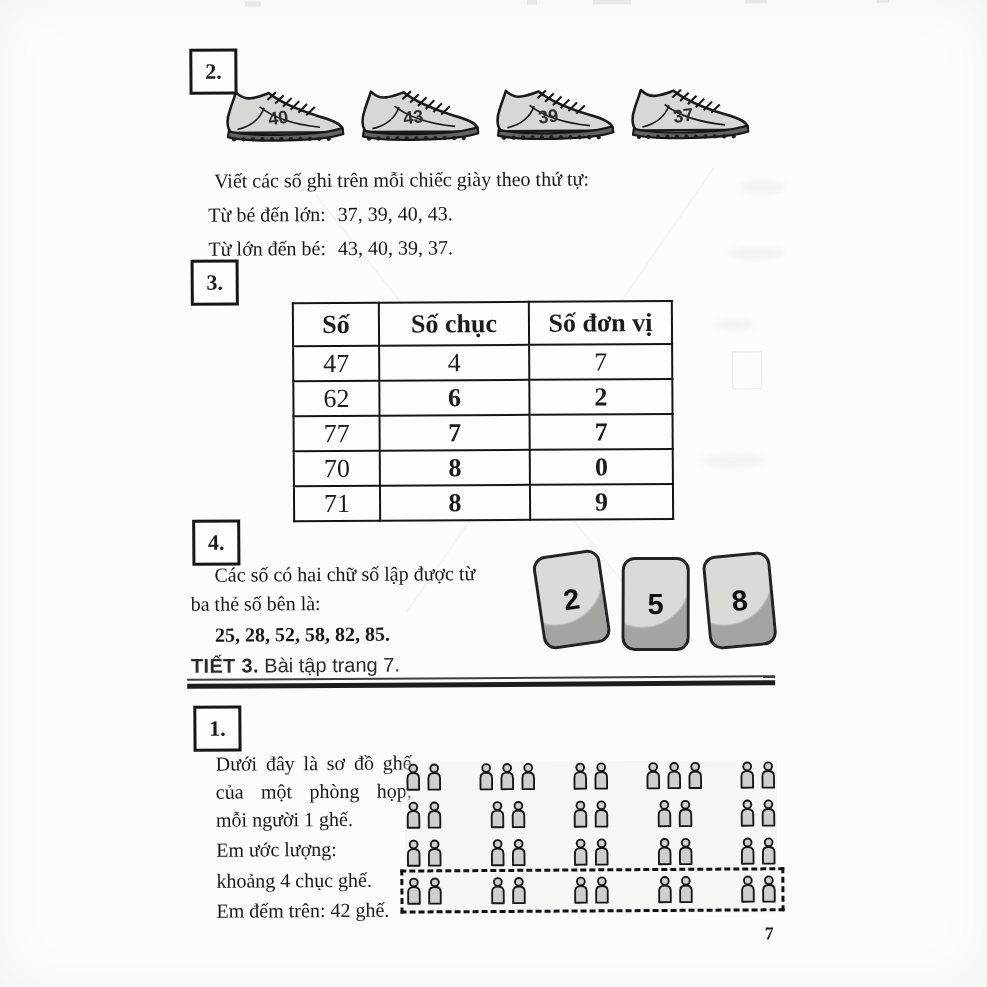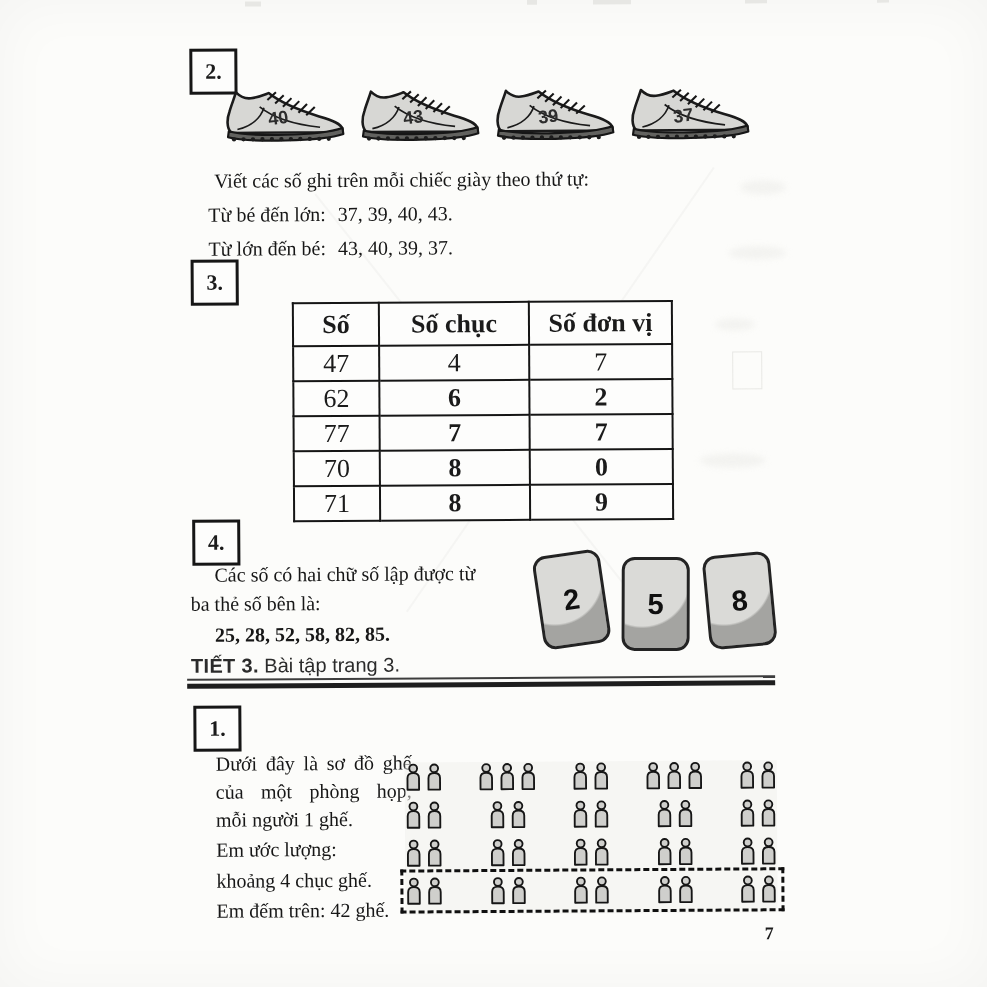--- a/index.html
+++ b/index.html
@@ -257,7 +257,7 @@
         </div>
       </div>
 
-    <div class="tiet"><b>TIẾT 3.</b> <span>Bài tập trang 3.</span></div>
+    <div class="tiet"><b>TIẾT 3.</b> <span>Bài tập trang 7.</span></div>
     <div class="rule"></div>
 
     <div class="exnum" style="left:192px;top:704px;">1.</div>

